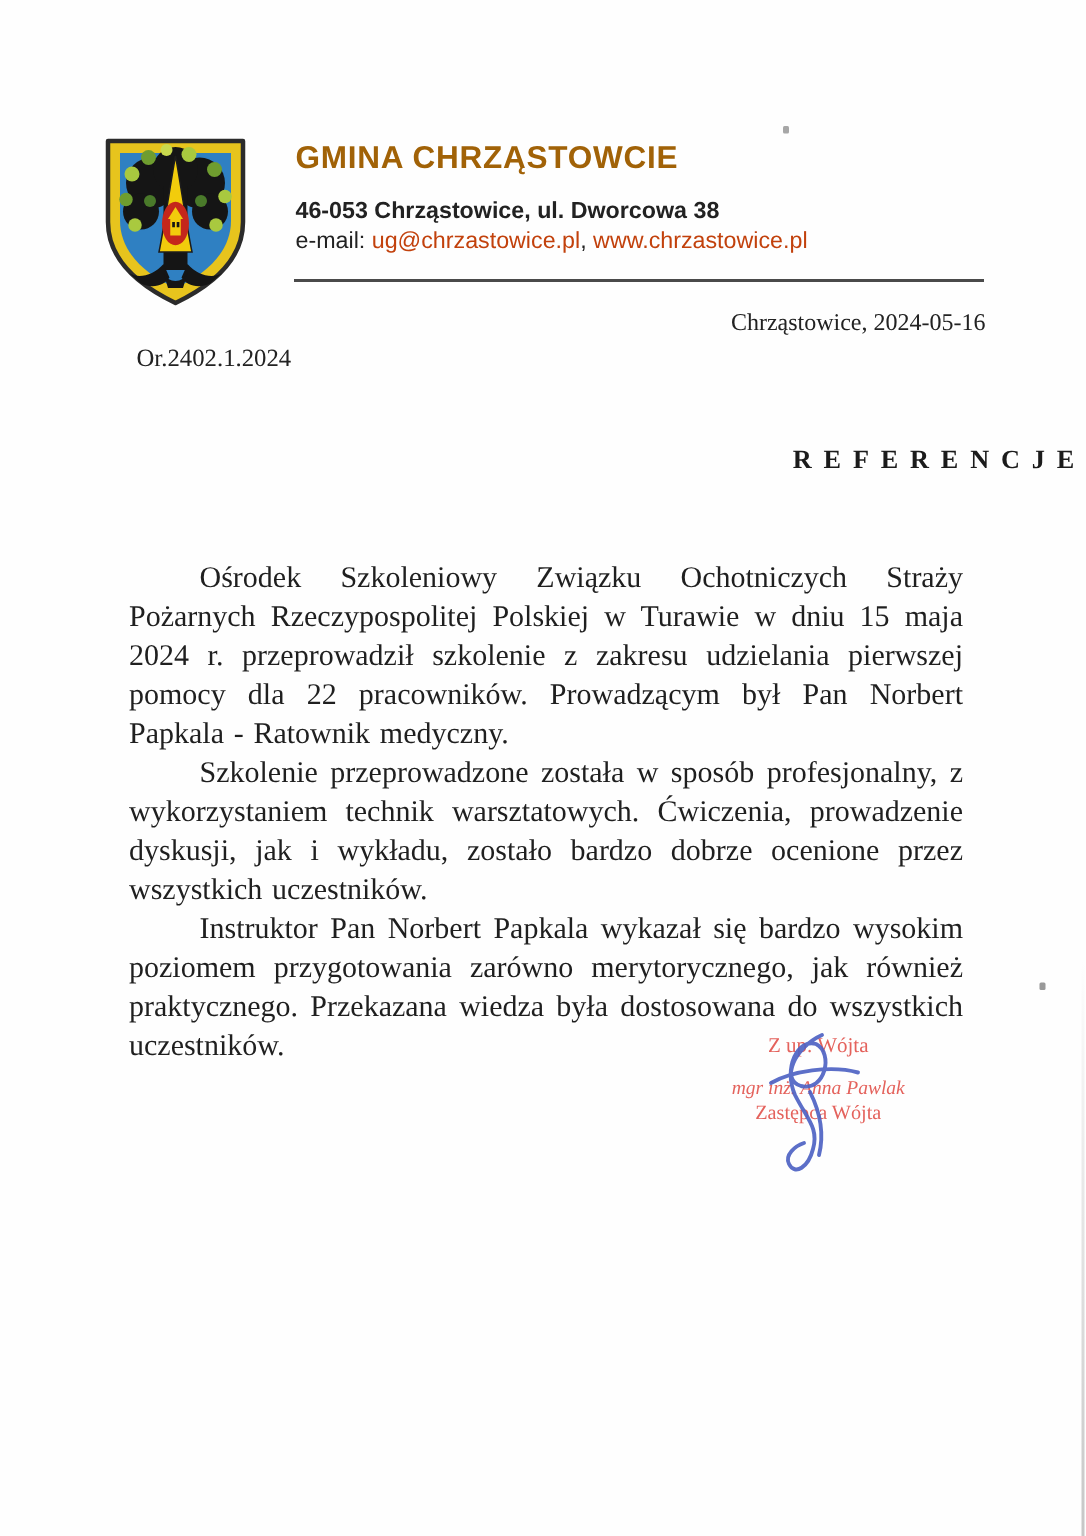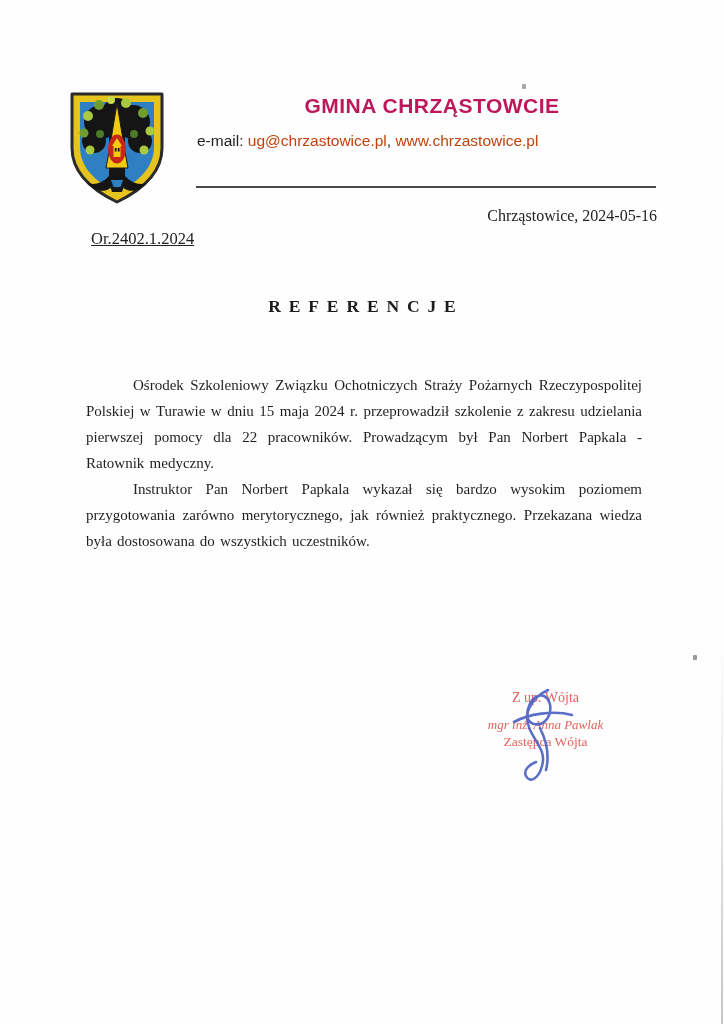--- a/index.html
+++ b/index.html
@@ -15,7 +15,7 @@
   
   .crest{position:absolute;left:64px;top:86px;width:106px;height:120px;}
   .header-text{position:absolute;left:197px;top:94px;width:470px;font-family:"Liberation Sans",sans-serif;}
-  .org-name{font-size:21px;font-weight:bold;color:#be185d;letter-spacing:.5px;margin:0 0 13px 0;text-align:center;}
+  .org-name{font-size:21px;font-weight:bold;color:#a16207;letter-spacing:.5px;margin:0 0 13px 0;}
   .addr-line{font-size:15.5px;line-height:19.5px;color:#222;}
   .addr-line.bold{font-weight:bold;}
   .hlink{color:#c2410c;cursor:pointer;}

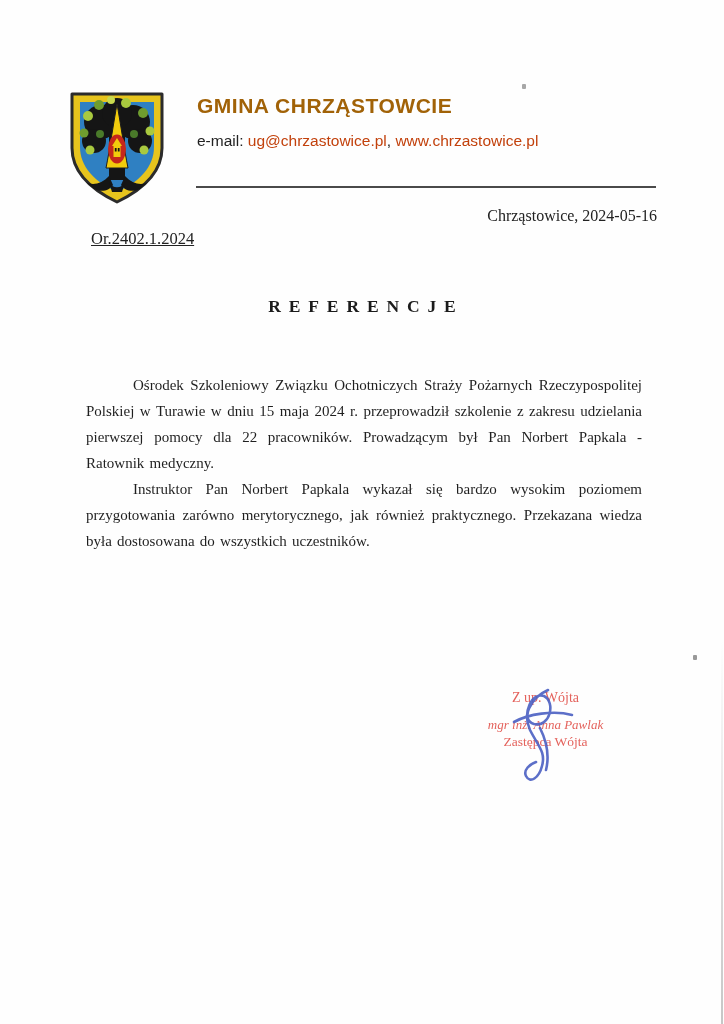--- a/index.html
+++ b/index.html
@@ -98,6 +98,7 @@
 
   <div class="header-text">
     <h1 class="org-name">GMINA CHRZĄSTOWCIE</h1>
+    <div class="addr-line bold">46-053 Chrząstowice, ul. Dworcowa 38</div>
     <div class="addr-line"><span>e-mail: </span><span class="hlink">ug@chrzastowice.pl</span><span>, </span><span class="hlink">www.chrzastowice.pl</span></div>
   </div>
   <div class="rule"></div>

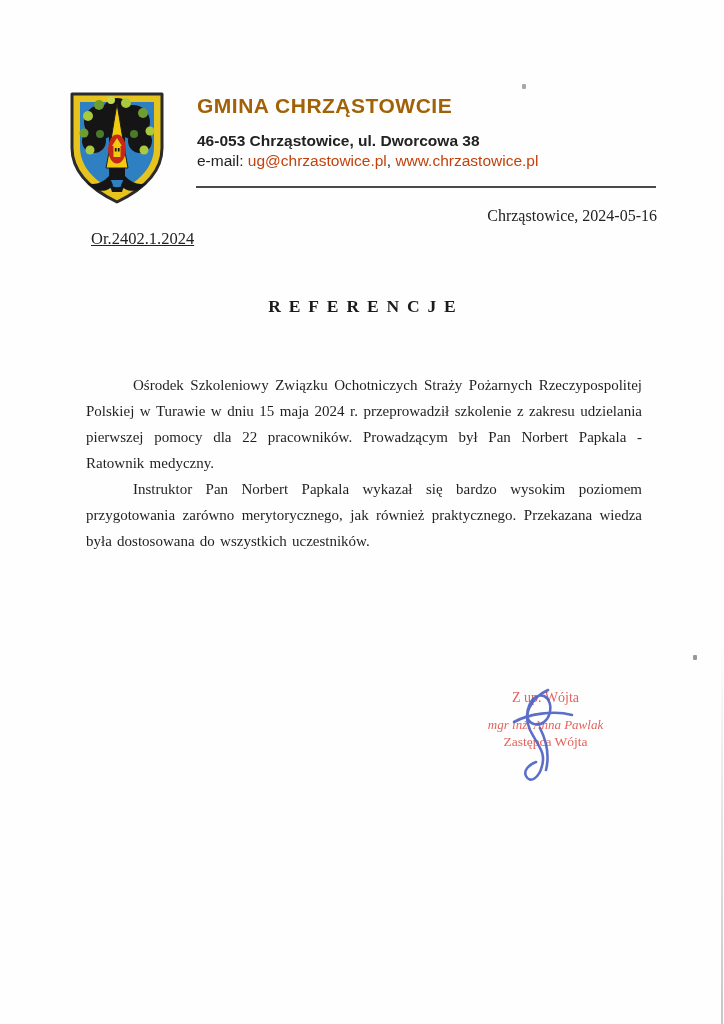--- a/index.html
+++ b/index.html
@@ -22,7 +22,7 @@
   .rule{position:absolute;left:196px;top:186px;width:460px;height:2px;background:#4a4a4a;}
   
   .place-date{position:absolute;top:207px;right:67px;font-size:16px;color:#222;}
-  .ref-number{position:absolute;top:229px;left:91px;font-size:16.5px;color:#222;text-decoration:underline;}
+  .ref-number{position:absolute;top:229px;left:91px;font-size:16.5px;color:#222;}
   
   .doc-title{
     position:absolute;top:296px;left:0;width:100%;

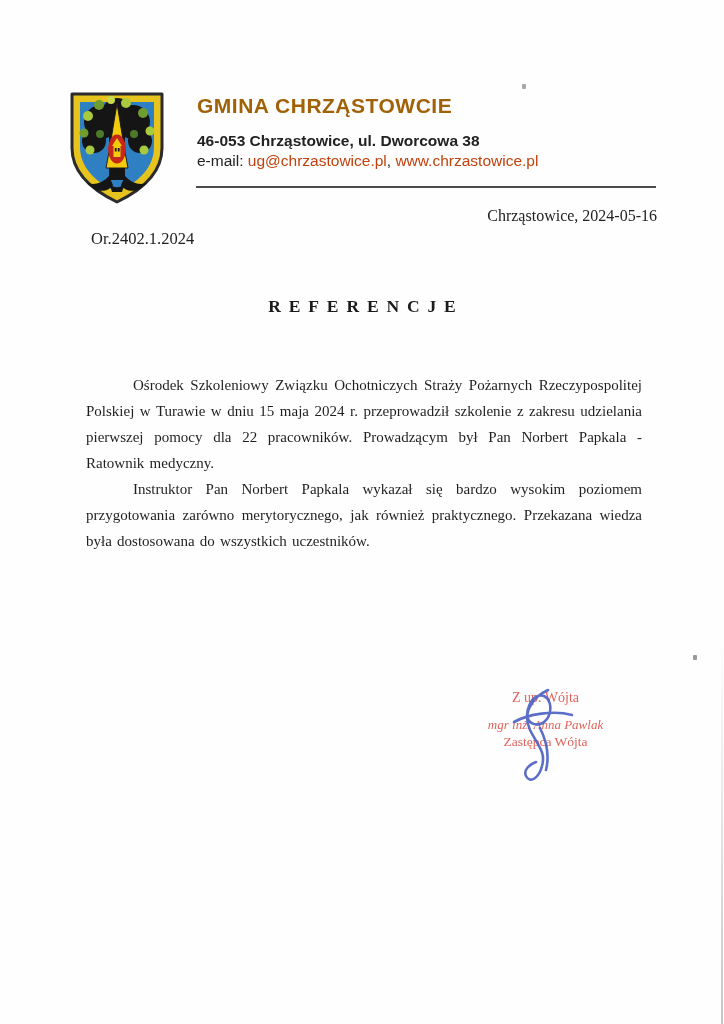--- a/index.html
+++ b/index.html
@@ -26,7 +26,7 @@
   
   .doc-title{
     position:absolute;top:296px;left:0;width:100%;
-    text-align:center;font-size:17.5px;font-weight:bold;
+    text-align:right;font-size:17.5px;font-weight:bold;
     letter-spacing:.45em;text-indent:.45em;color:#1b1b1b;
   }
   

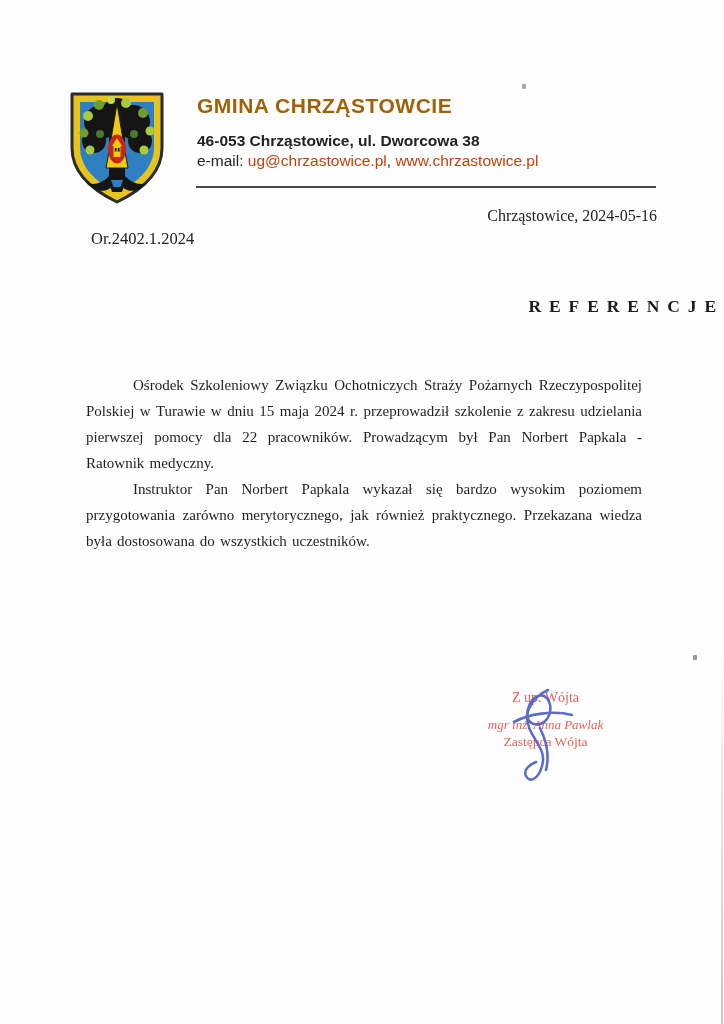--- a/index.html
+++ b/index.html
@@ -33,7 +33,7 @@
   .body-text{position:absolute;left:86px;top:372px;width:556px;}
   .body-text p{
     margin:0;text-indent:47px;text-align:justify;
-    font-size:15px;line-height:26px;color:#1f1f1f;
+    font-size:20px;line-height:26px;color:#1f1f1f;
     word-spacing:1.5px;
   }
   

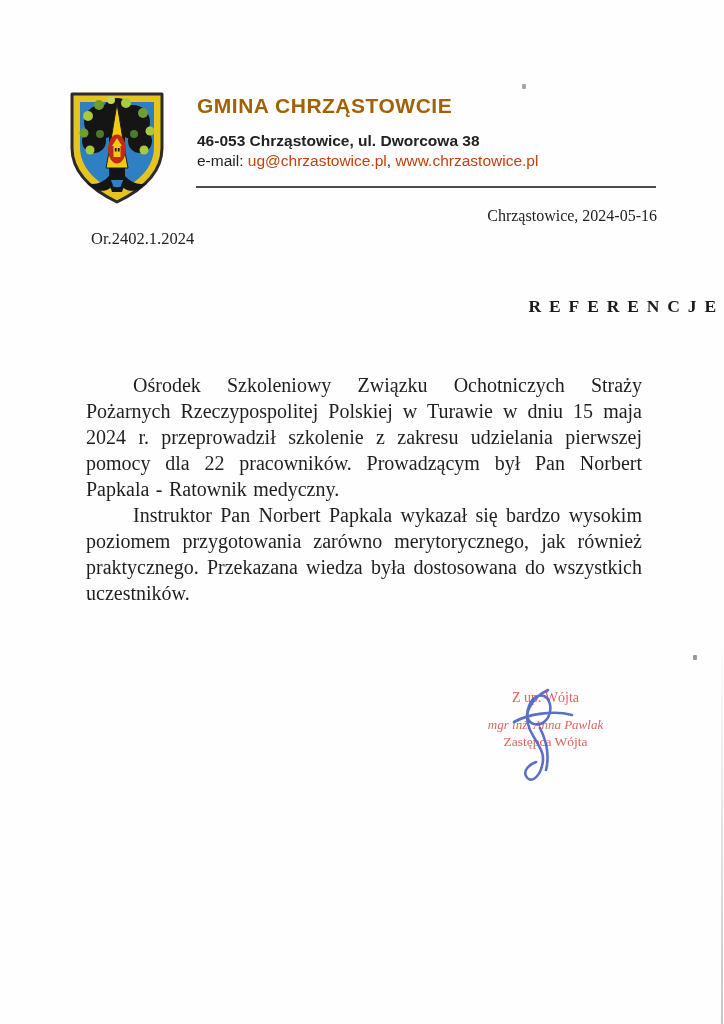--- a/index.html
+++ b/index.html
@@ -110,6 +110,7 @@
 
   <div class="body-text">
     <p>Ośrodek Szkoleniowy Związku Ochotniczych Straży Pożarnych Rzeczypospolitej Polskiej w Turawie w dniu 15 maja 2024 r. przeprowadził szkolenie z zakresu udzielania pierwszej pomocy dla 22 pracowników. Prowadzącym był Pan Norbert Papkala - Ratownik medyczny.</p>
+    <p>Szkolenie przeprowadzone została w sposób profesjonalny, z wykorzystaniem technik warsztatowych. Ćwiczenia, prowadzenie dyskusji, jak i wykładu, zostało bardzo dobrze ocenione przez wszystkich uczestników.</p>
     <p>Instruktor Pan Norbert Papkala wykazał się bardzo wysokim poziomem przygotowania zarówno merytorycznego, jak również praktycznego. Przekazana wiedza była dostosowana do wszystkich uczestników.</p>
   </div>
 

